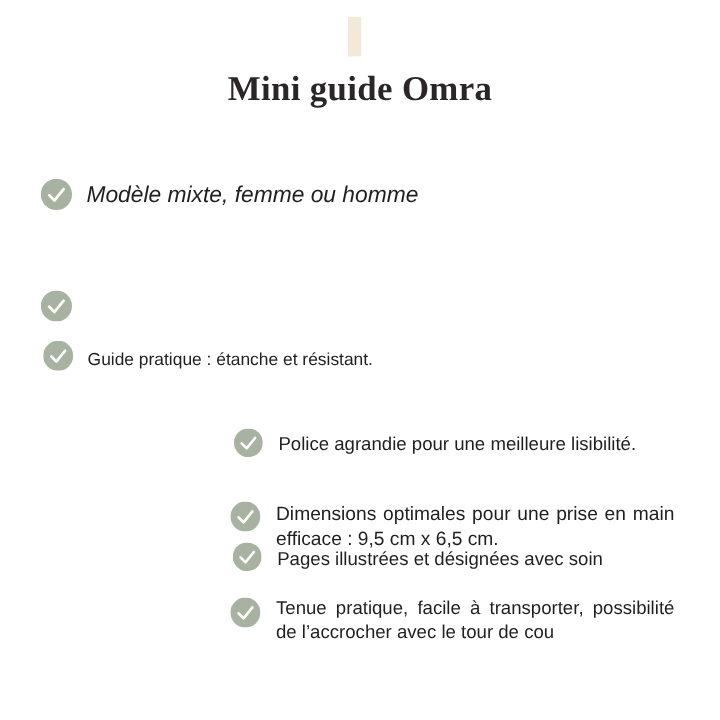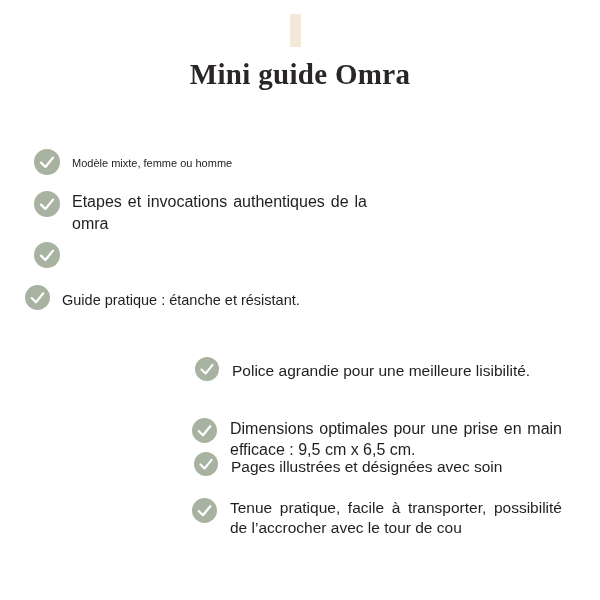--- a/index.html
+++ b/index.html
@@ -42,7 +42,7 @@
 
   
   .f-l1{left:34px;top:135px;}
-  .f-l1 .txt{margin:4px 0 0 12px;font-size:11px;}
+  .f-l1 .txt{margin:4px 0 0 12px;font-size:19px;font-style:italic;}
   .f-l2{left:34px;top:177px;}
   .f-l2 .txt{margin:0 0 0 12px;font-size:16px;width:295px;line-height:21.5px;}
   .f-l3{left:34px;top:228px;}

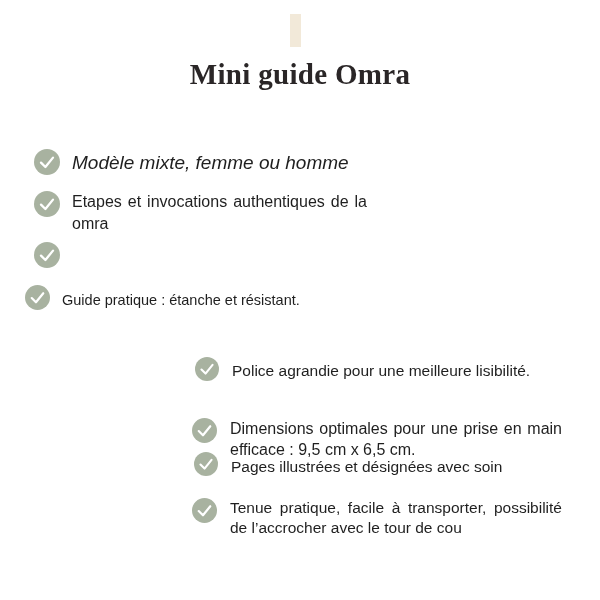--- a/index.html
+++ b/index.html
@@ -82,15 +82,6 @@
     <span class="txt">Modèle mixte, femme ou homme</span>
   </div>
 
-  <div class="feature justify f-l2">
-    <span class="check">
-      <svg width="26" height="26" viewBox="0 0 26 26">
-          <circle cx="13" cy="13" r="13"></circle>
-          <path d="M7 13.6 L11.4 18 L19 8.6" fill="none" stroke-width="2.3" stroke-linecap="round" stroke-linejoin="round"></path>
-        </svg>
-    </span>
-    <span class="txt">Etapes et invocations authentiques de la omra</span>
-  </div>
 
   <div class="feature nowrap f-l3">
     <span class="check">

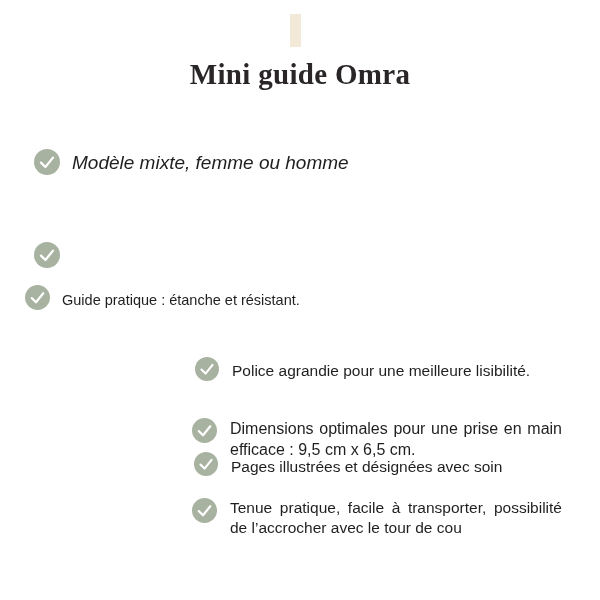--- a/index.html
+++ b/index.html
@@ -47,7 +47,7 @@
   .f-l2 .txt{margin:0 0 0 12px;font-size:16px;width:295px;line-height:21.5px;}
   .f-l3{left:34px;top:228px;}
   .f-l3 .txt{margin:6px 0 0 12px;font-size:15.5px;}
-  .f-l4{left:25px;top:270px;align-items:center;}
+  .f-l4{left:36px;top:270px;}
   .f-l4 .txt{margin:6px 0 0 12px;font-size:14.5px;}
 
   

